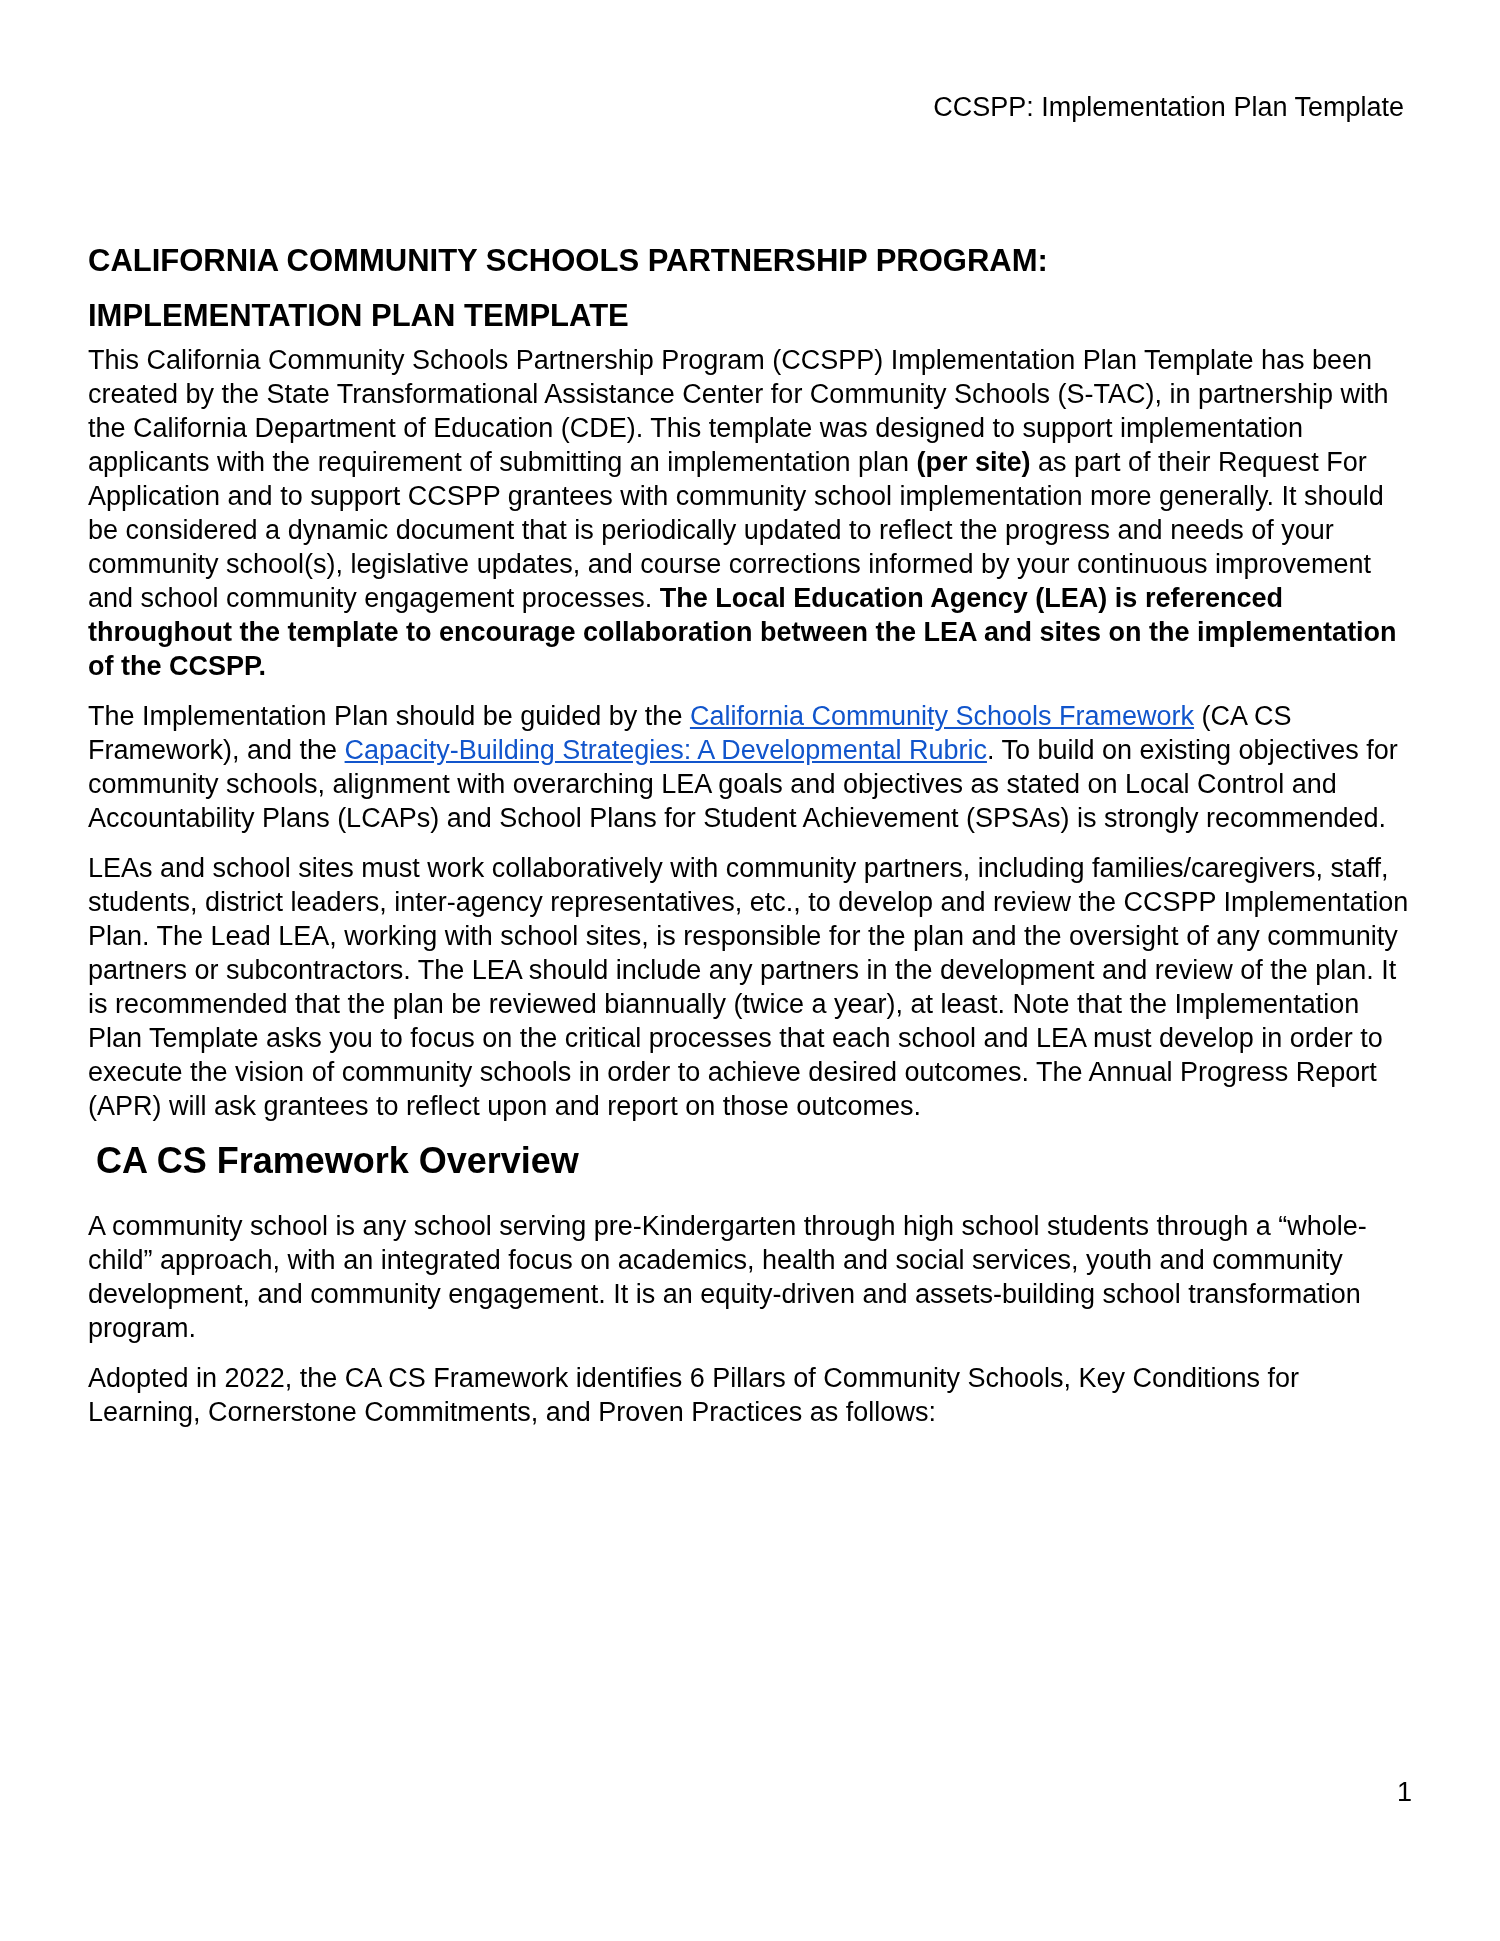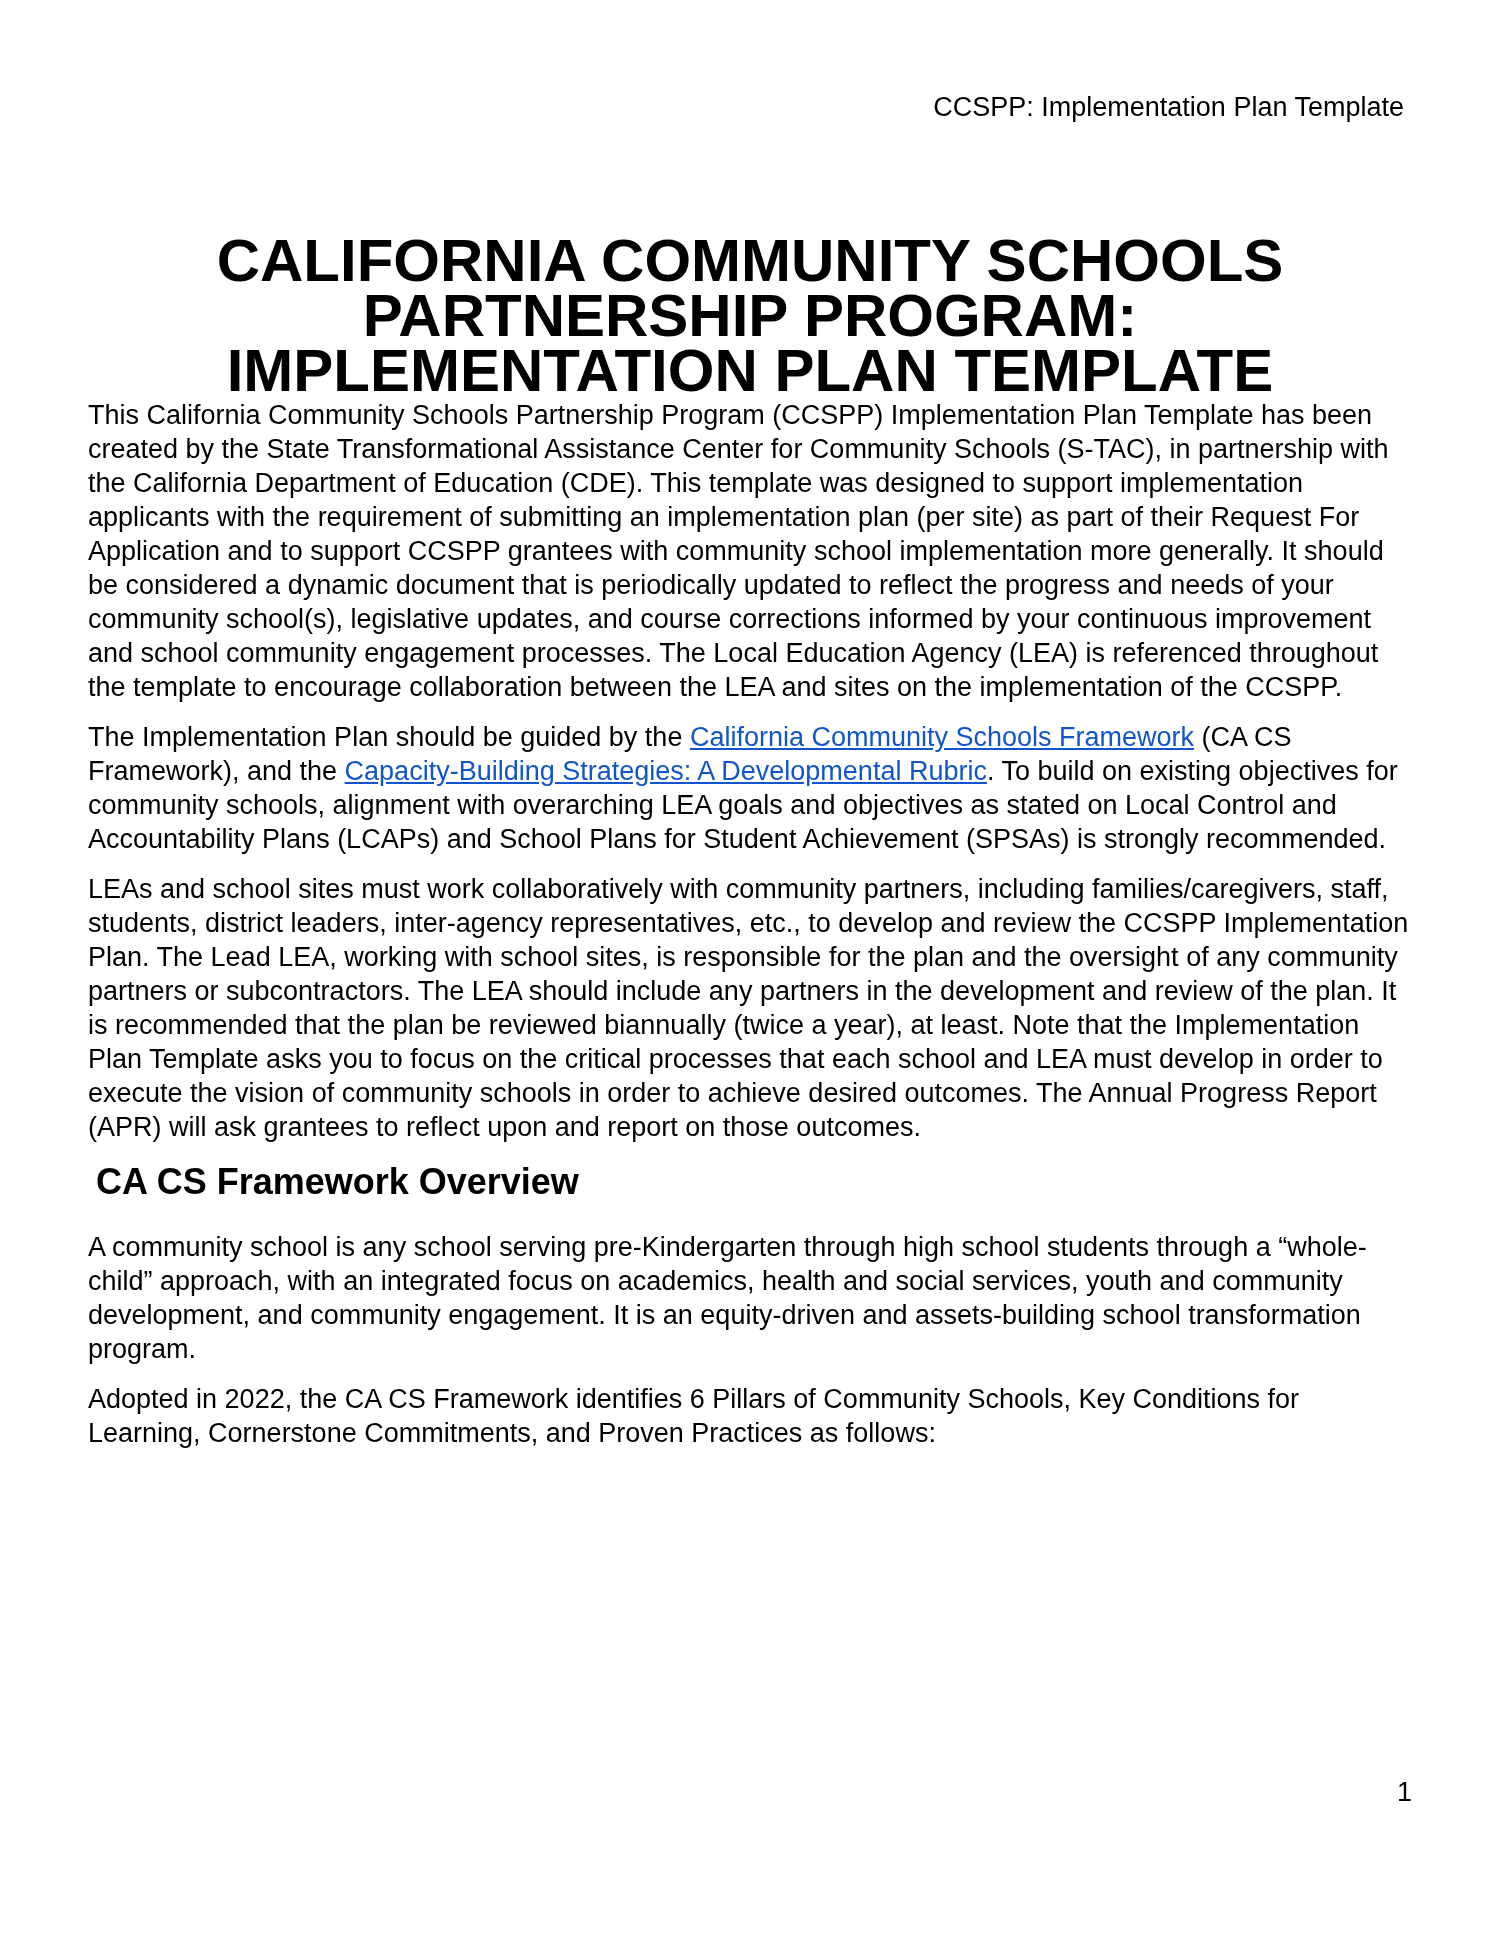--- a/index.html
+++ b/index.html
@@ -27,10 +27,10 @@
     width: 1500px;
   }
   .doc-title {
-    font-size: 60px;
+    font-size: 31px;
     line-height: 55px;
     font-weight: bold;
-    text-align: center;
+    text-align: left;
     white-space: pre-line;
     margin: 0 0 0 0;
   }

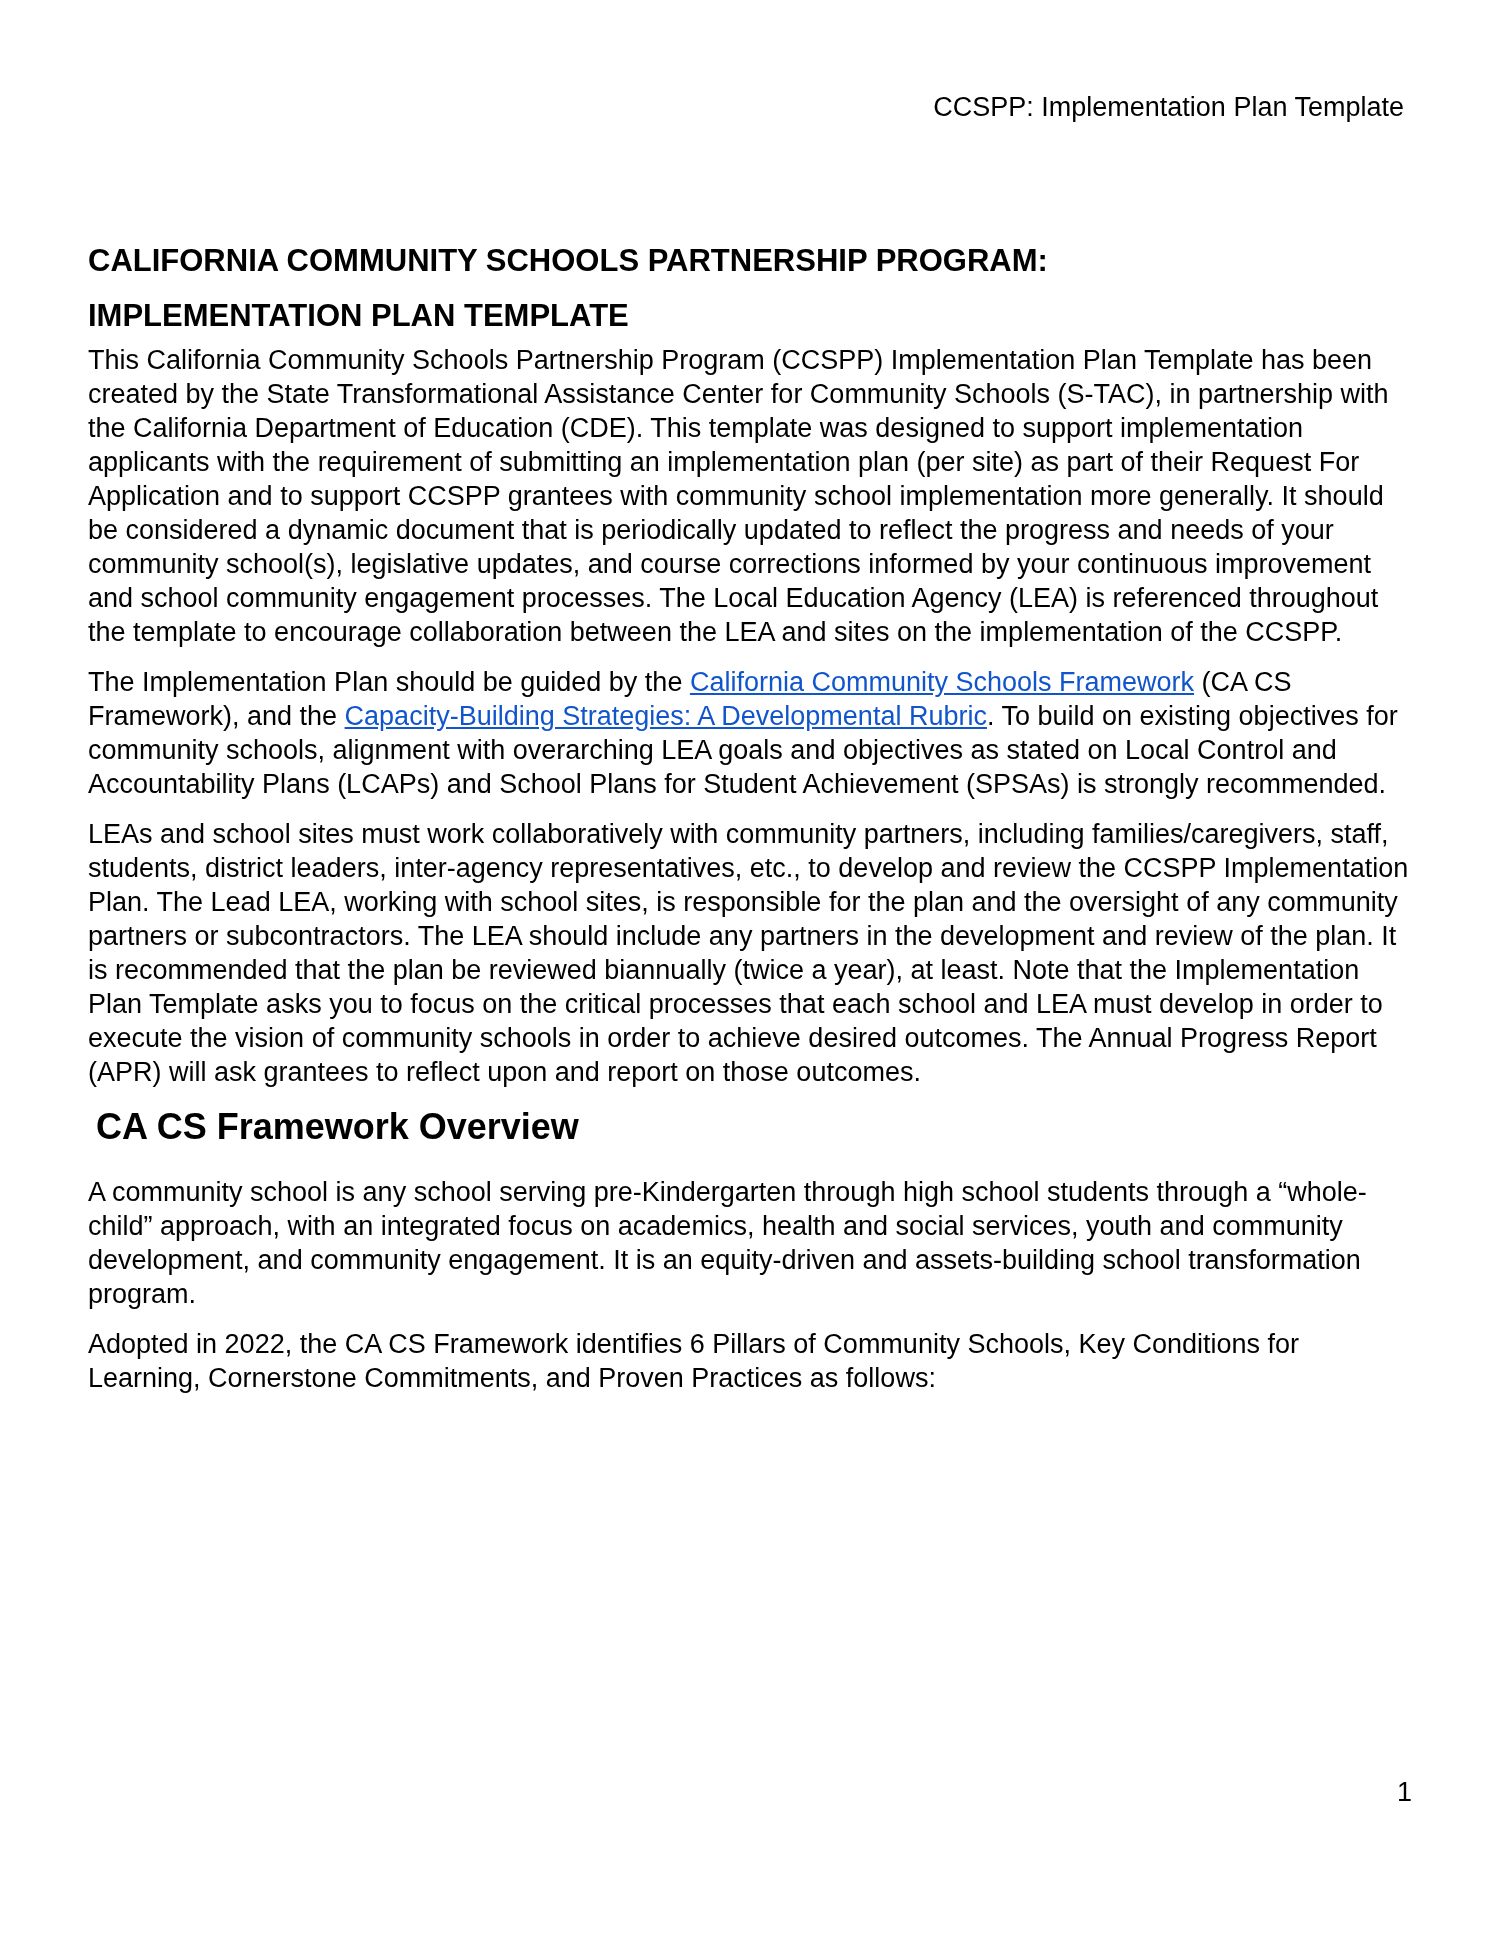--- a/index.html
+++ b/index.html
@@ -51,7 +51,7 @@
     line-height: 34px;
     margin: 0 0 16px 0;
   }
-  p.body-para .bold { font-weight: normal; }
+  p.body-para .bold { font-weight: bold; }
   a.doc-link {
     color: #1155cc;
     cursor: pointer;

